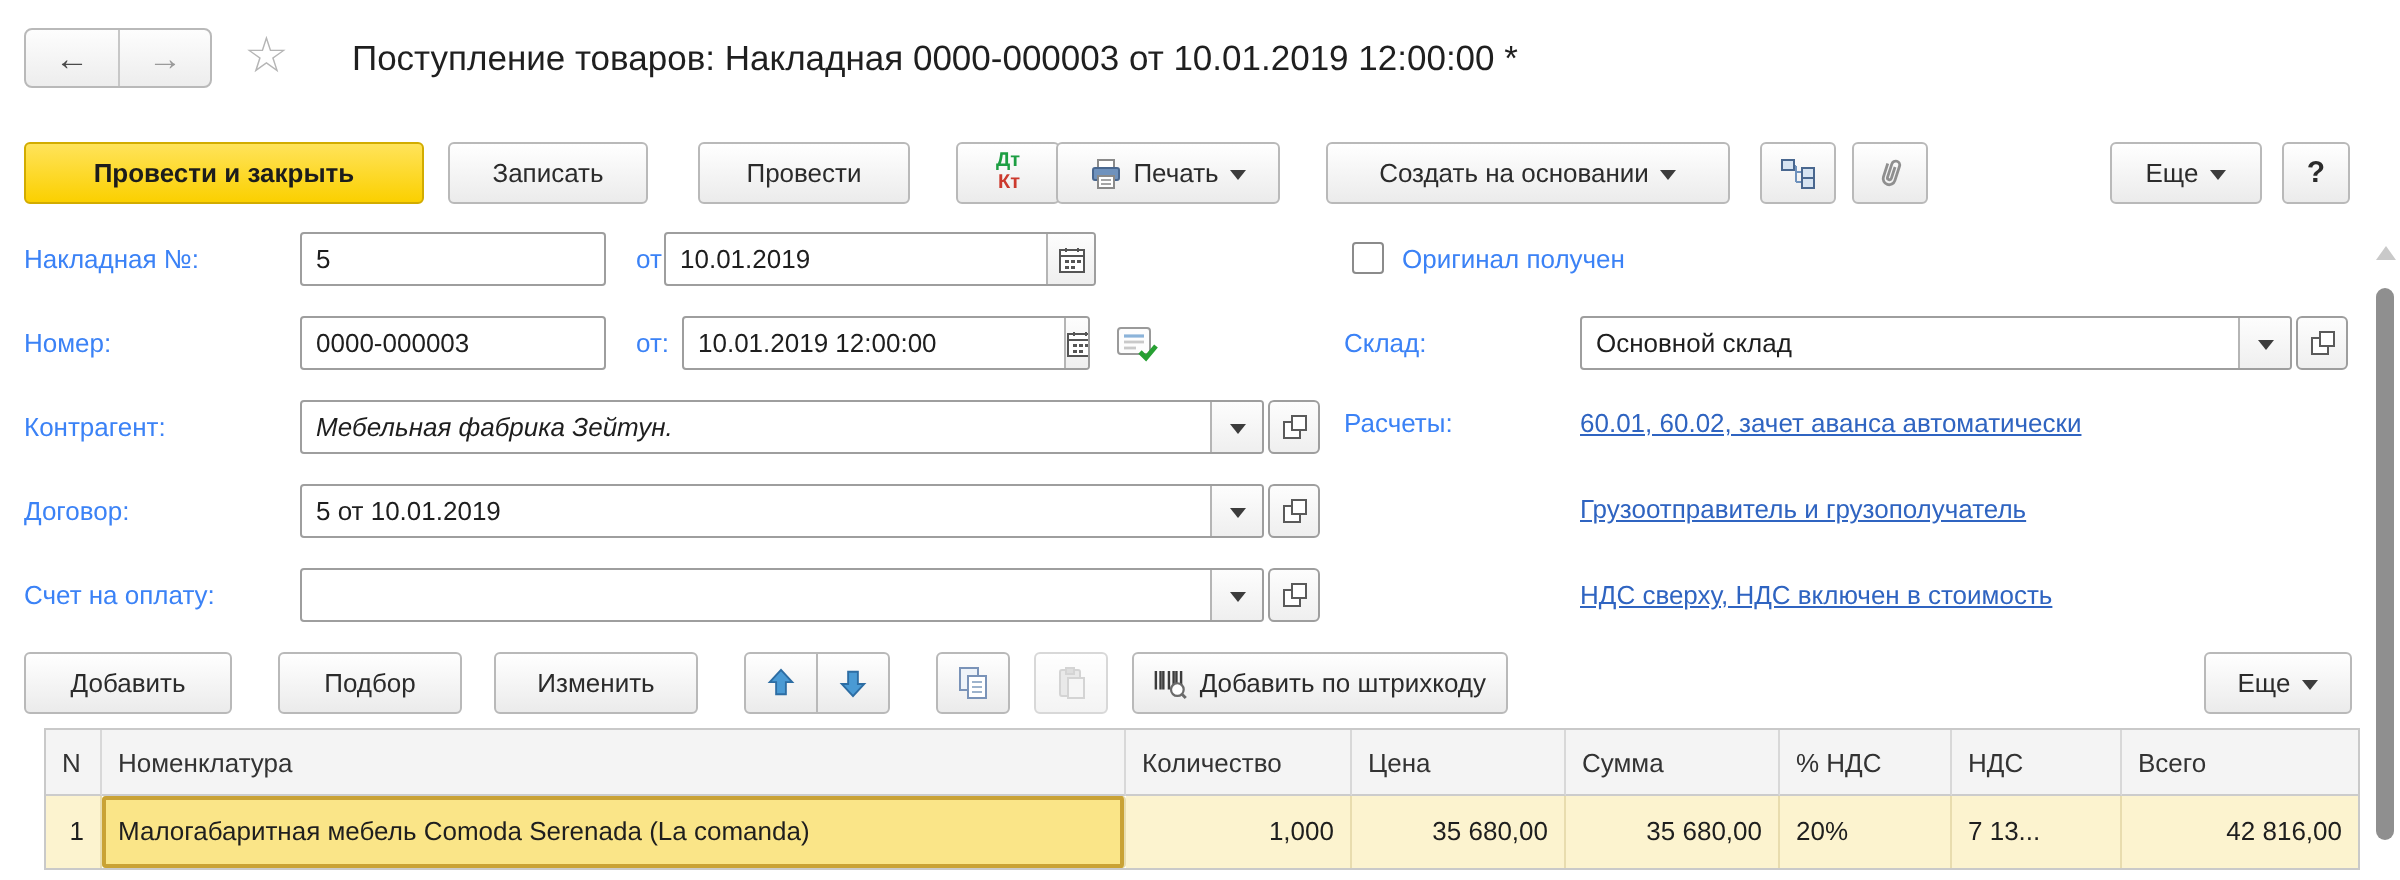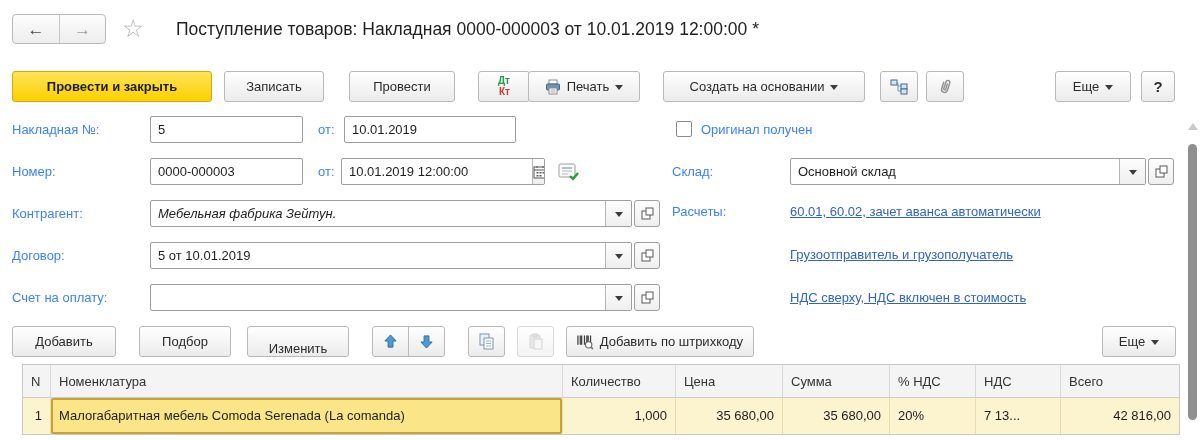--- a/index.html
+++ b/index.html
@@ -151,7 +151,7 @@
     <input value="5" style="">
   </div>
   <div class="lbl" style="left:318px; top:116px;">от:</div>
-  <div class="field" style="left:344px; top:116px; width:172px;">
+  <div class="field" style="left:332px; top:116px; width:216px;">
     <input value="10.01.2019" style="">
     <span class="tailbtn">
       <svg width="14" height="14" viewBox="0 0 14 14">

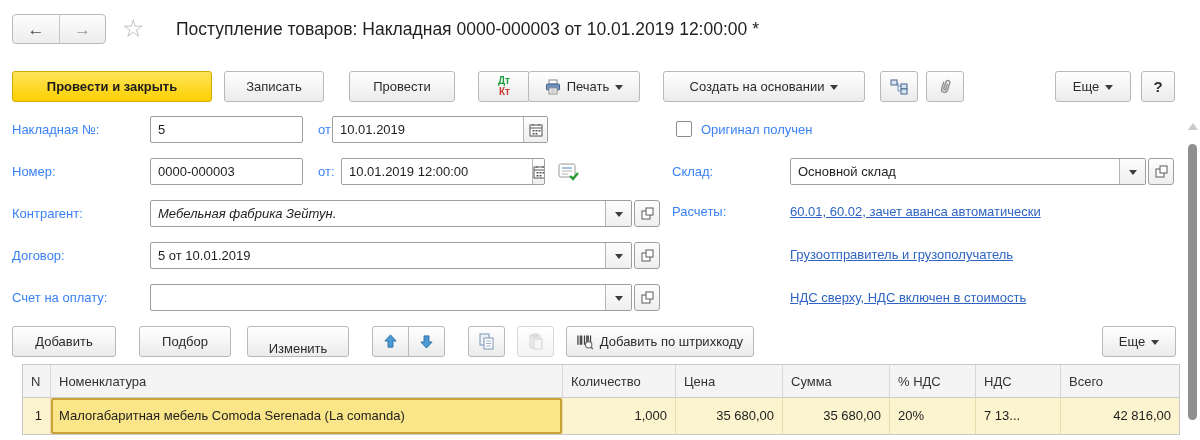--- a/index.html
+++ b/index.html
@@ -261,7 +261,7 @@
   <button class="btn" style="left:139px; top:326px; width:92px;">
     <span>Подбор</span>
   </button>
-  <button class="btn" style="left:247px; top:326px; width:102px;align-items:flex-end;">
+  <button class="btn" style="left:247px; top:326px; width:102px;">
     <span>Изменить</span>
   </button>
 

